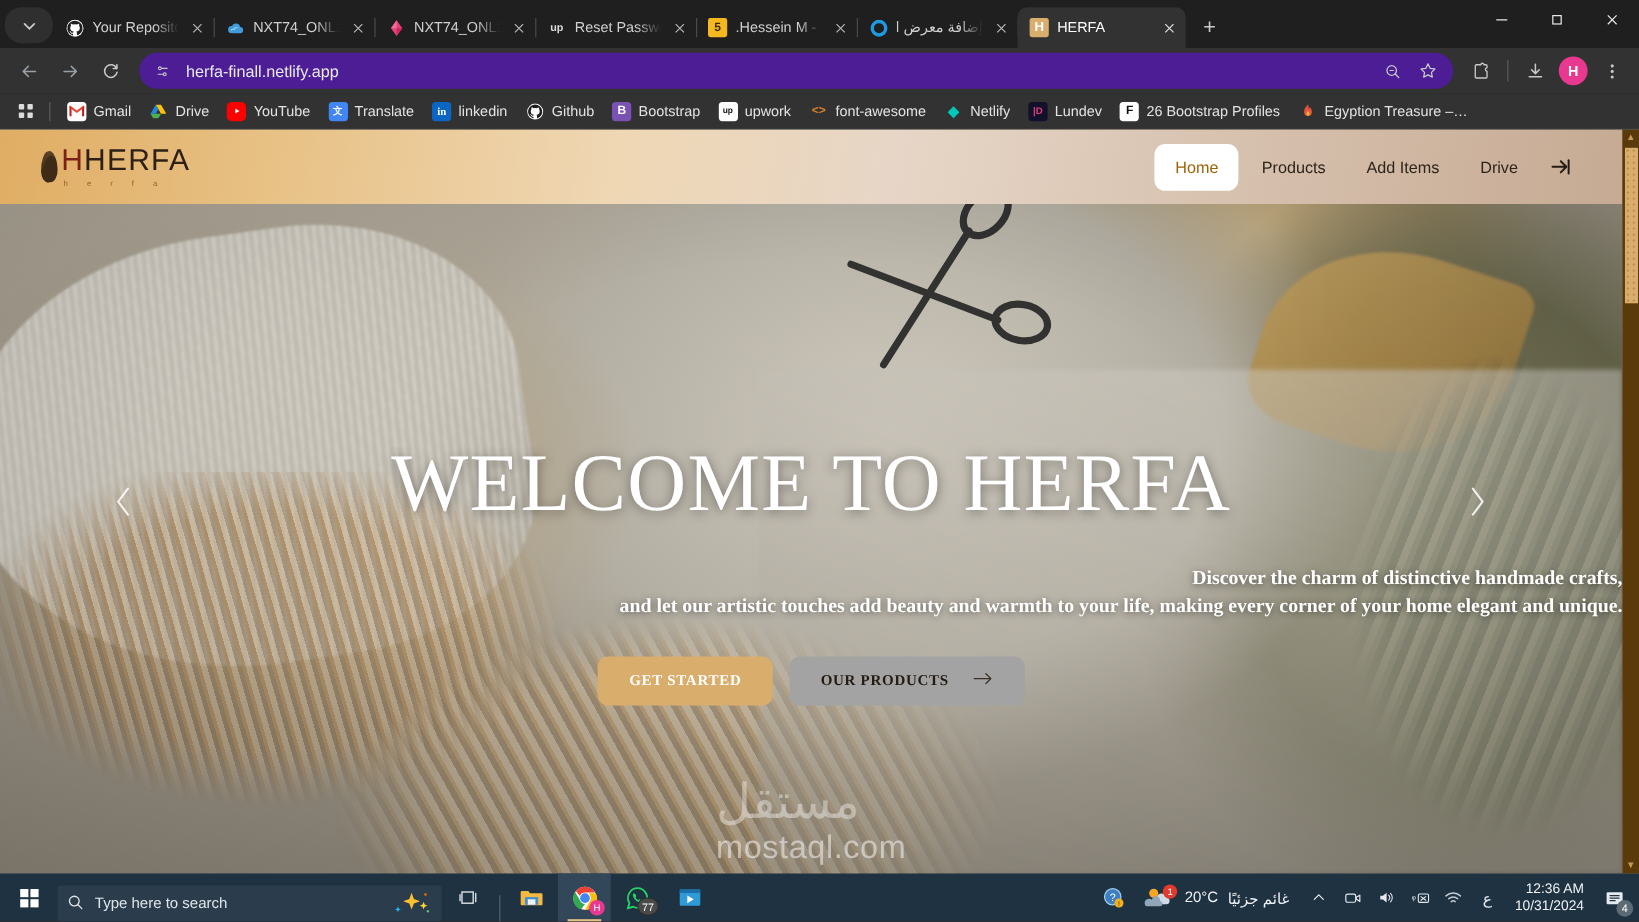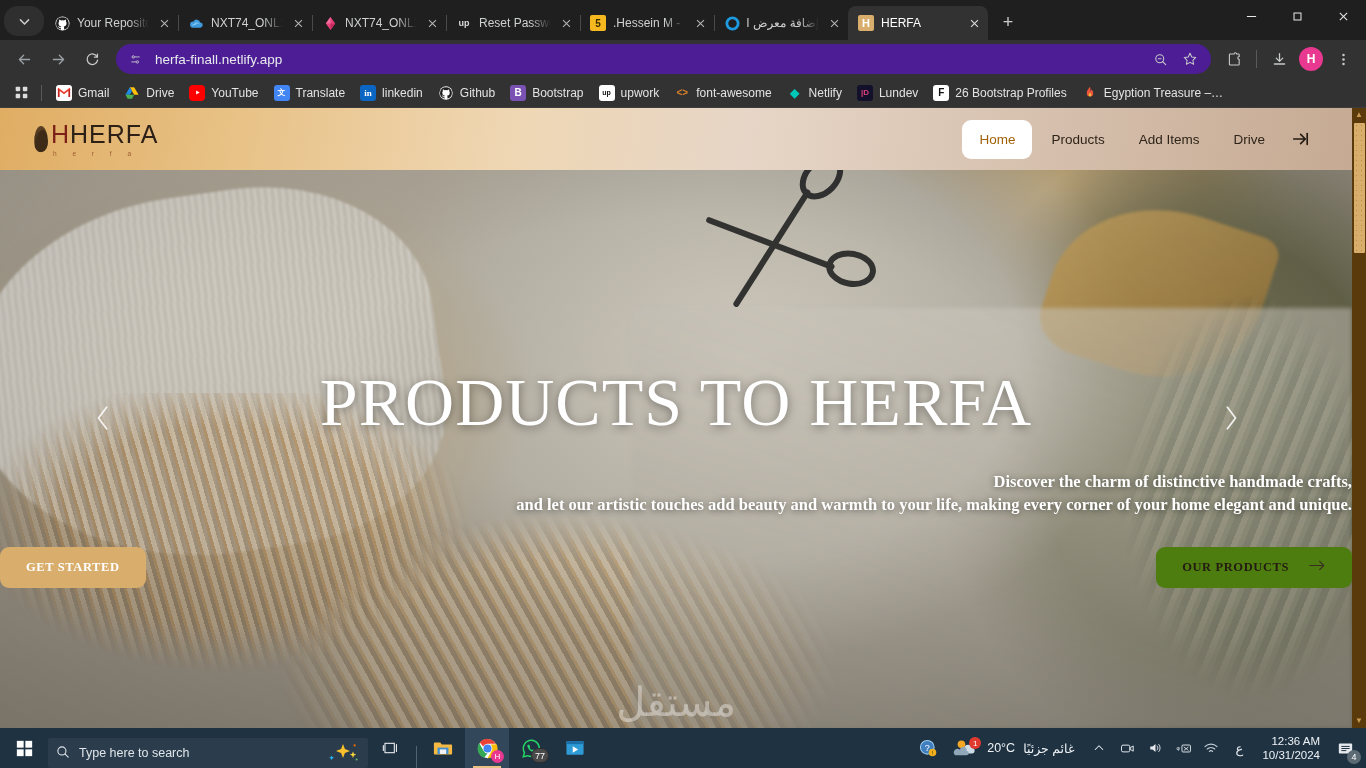--- a/index.html
+++ b/index.html
@@ -626,7 +626,7 @@
       </div>
 
       <div class="hero-copy">
-        <div class="hero-title">PRODUCTS TO HERFA</div>
+        <div class="hero-title">WELCOME TO HERFA</div>
         <div class="hero-sub">
           <div>Discover the charm of distinctive handmade crafts,</div>
           <div>and let our artistic touches add beauty and warmth to your life, making every corner of your home elegant and unique.</div>

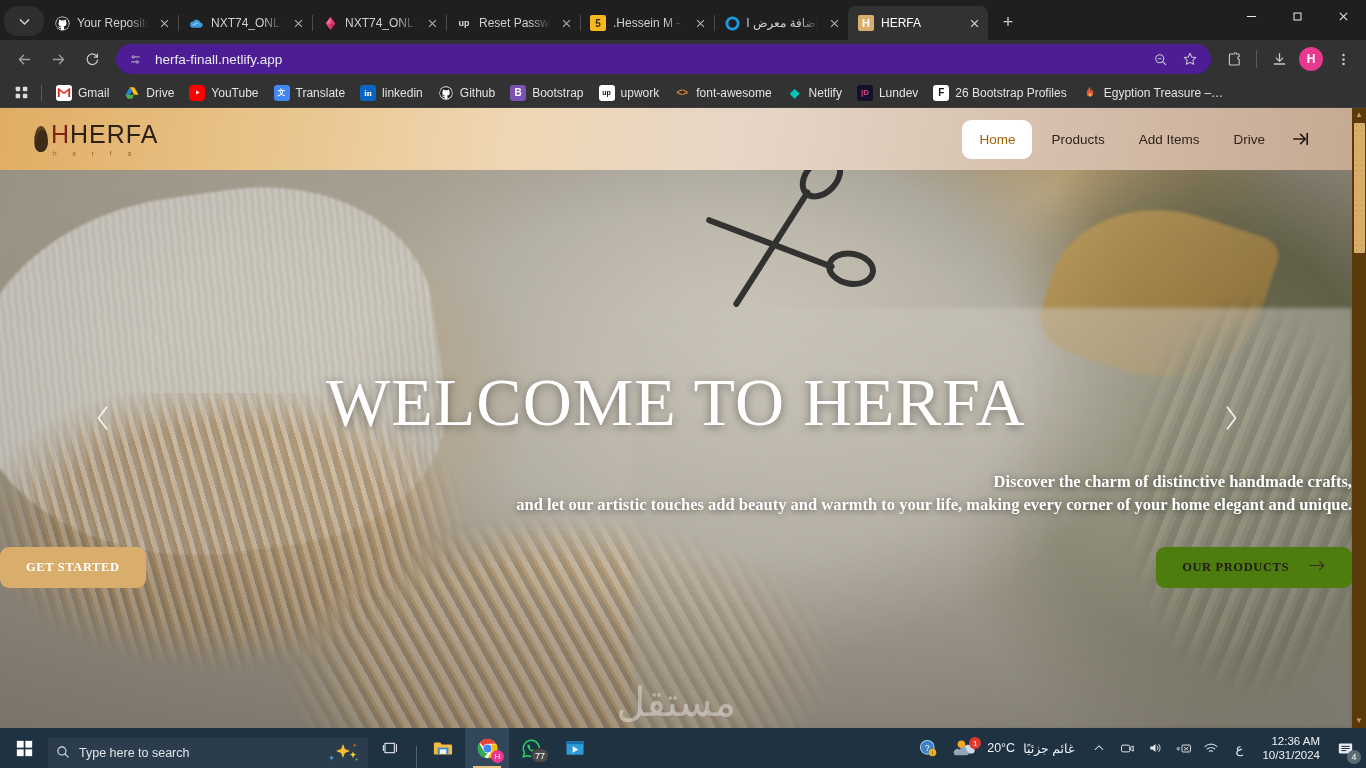--- a/index.html
+++ b/index.html
@@ -231,7 +231,7 @@
     text-align: right;
   }
   .hero-btns {
-    margin-top: 30px; display: flex; justify-content: space-between; gap: 14px;
+    margin-top: 30px; display: flex; justify-content: center; gap: 14px;
   }
   .btn {
     font-family: "Liberation Serif", serif;

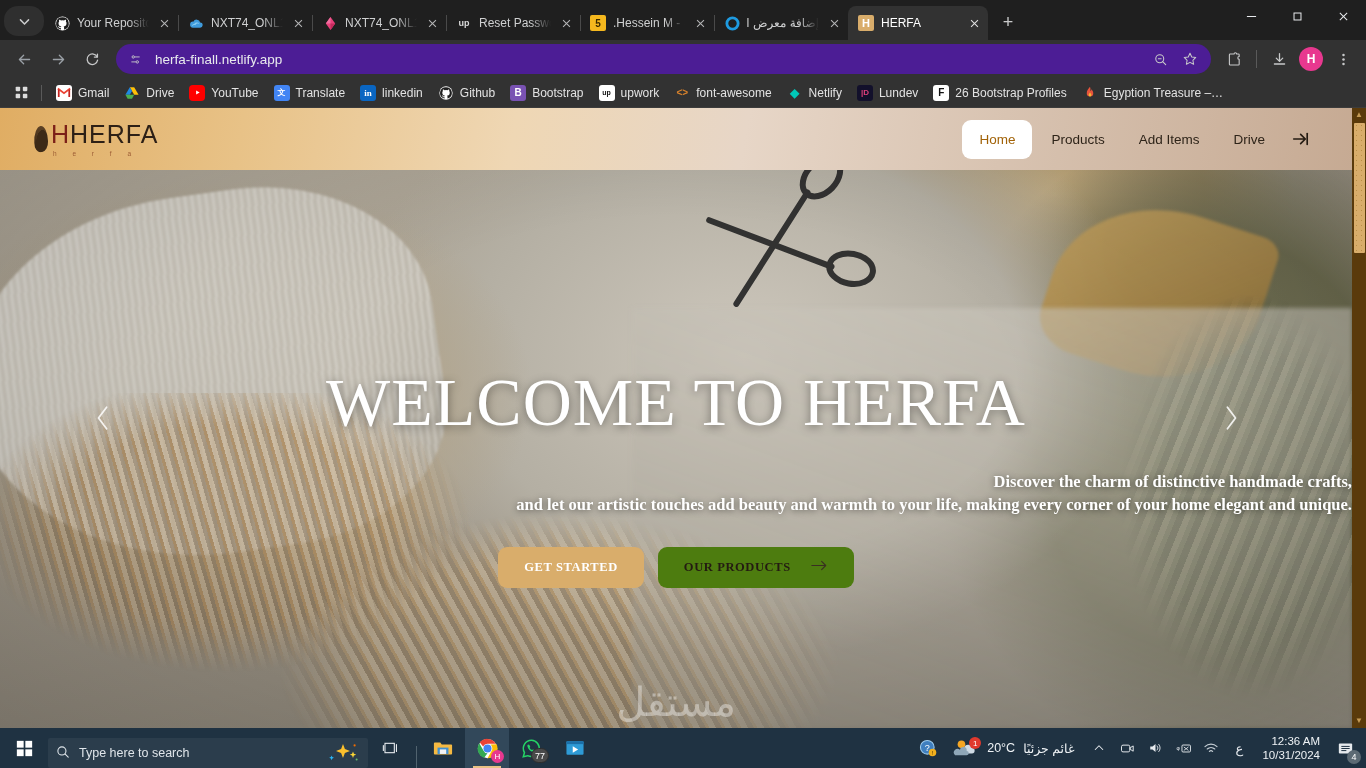--- a/index.html
+++ b/index.html
@@ -240,7 +240,7 @@
     display: flex; align-items: center; gap: 10px;
   }
   .btn-primary { background: #d9ad6b; color: #ffffff; }
-  .btn-ghost { background: #4d7c0f; color: #241b12; gap: 20px; }
+  .btn-ghost { background: #a3a3a3; color: #241b12; gap: 20px; }
 
   .carousel-arrow {
     position: absolute; top: 50%; transform: translateY(-50%);

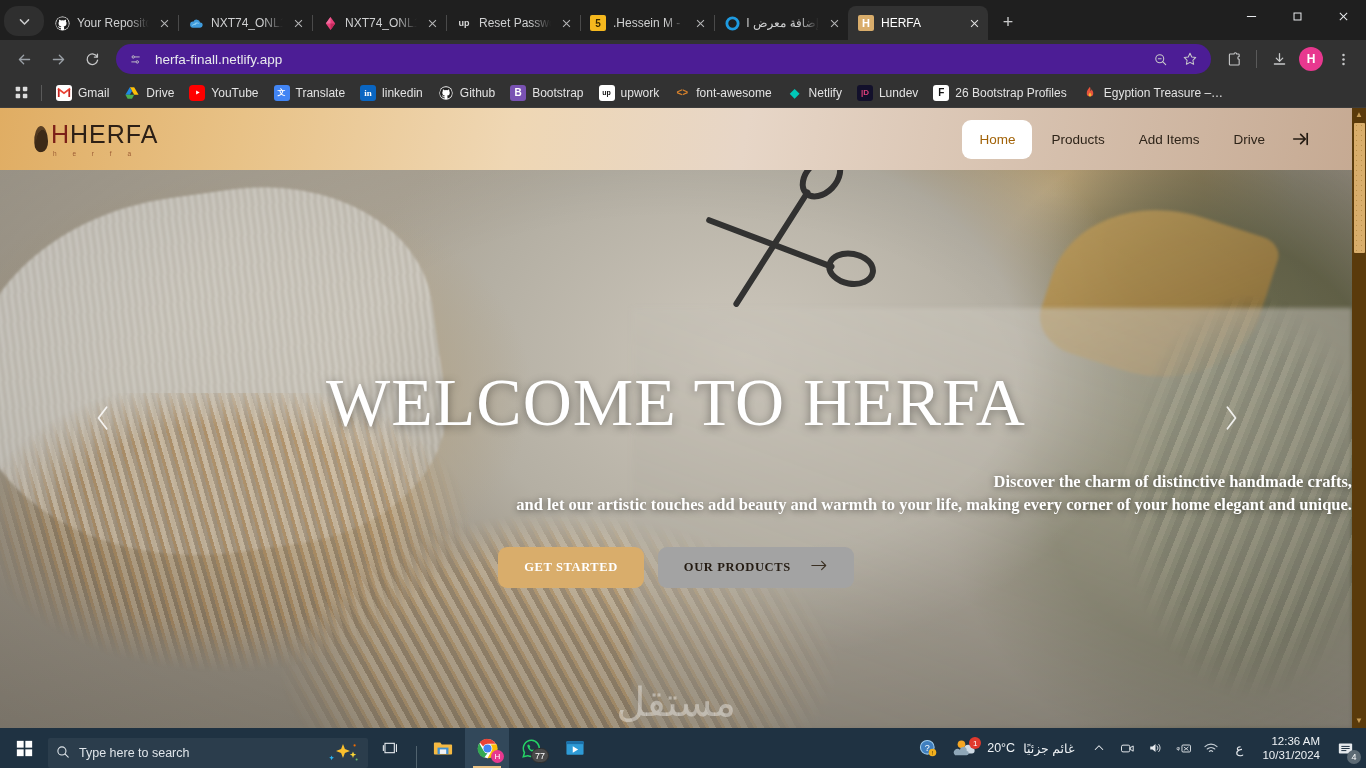--- a/index.html
+++ b/index.html
@@ -657,6 +657,7 @@
 
       <div class="watermark">
         <div class="ar">مستقل</div>
+        <div class="en">mostaql.com</div>
       </div>
     </div>
 

